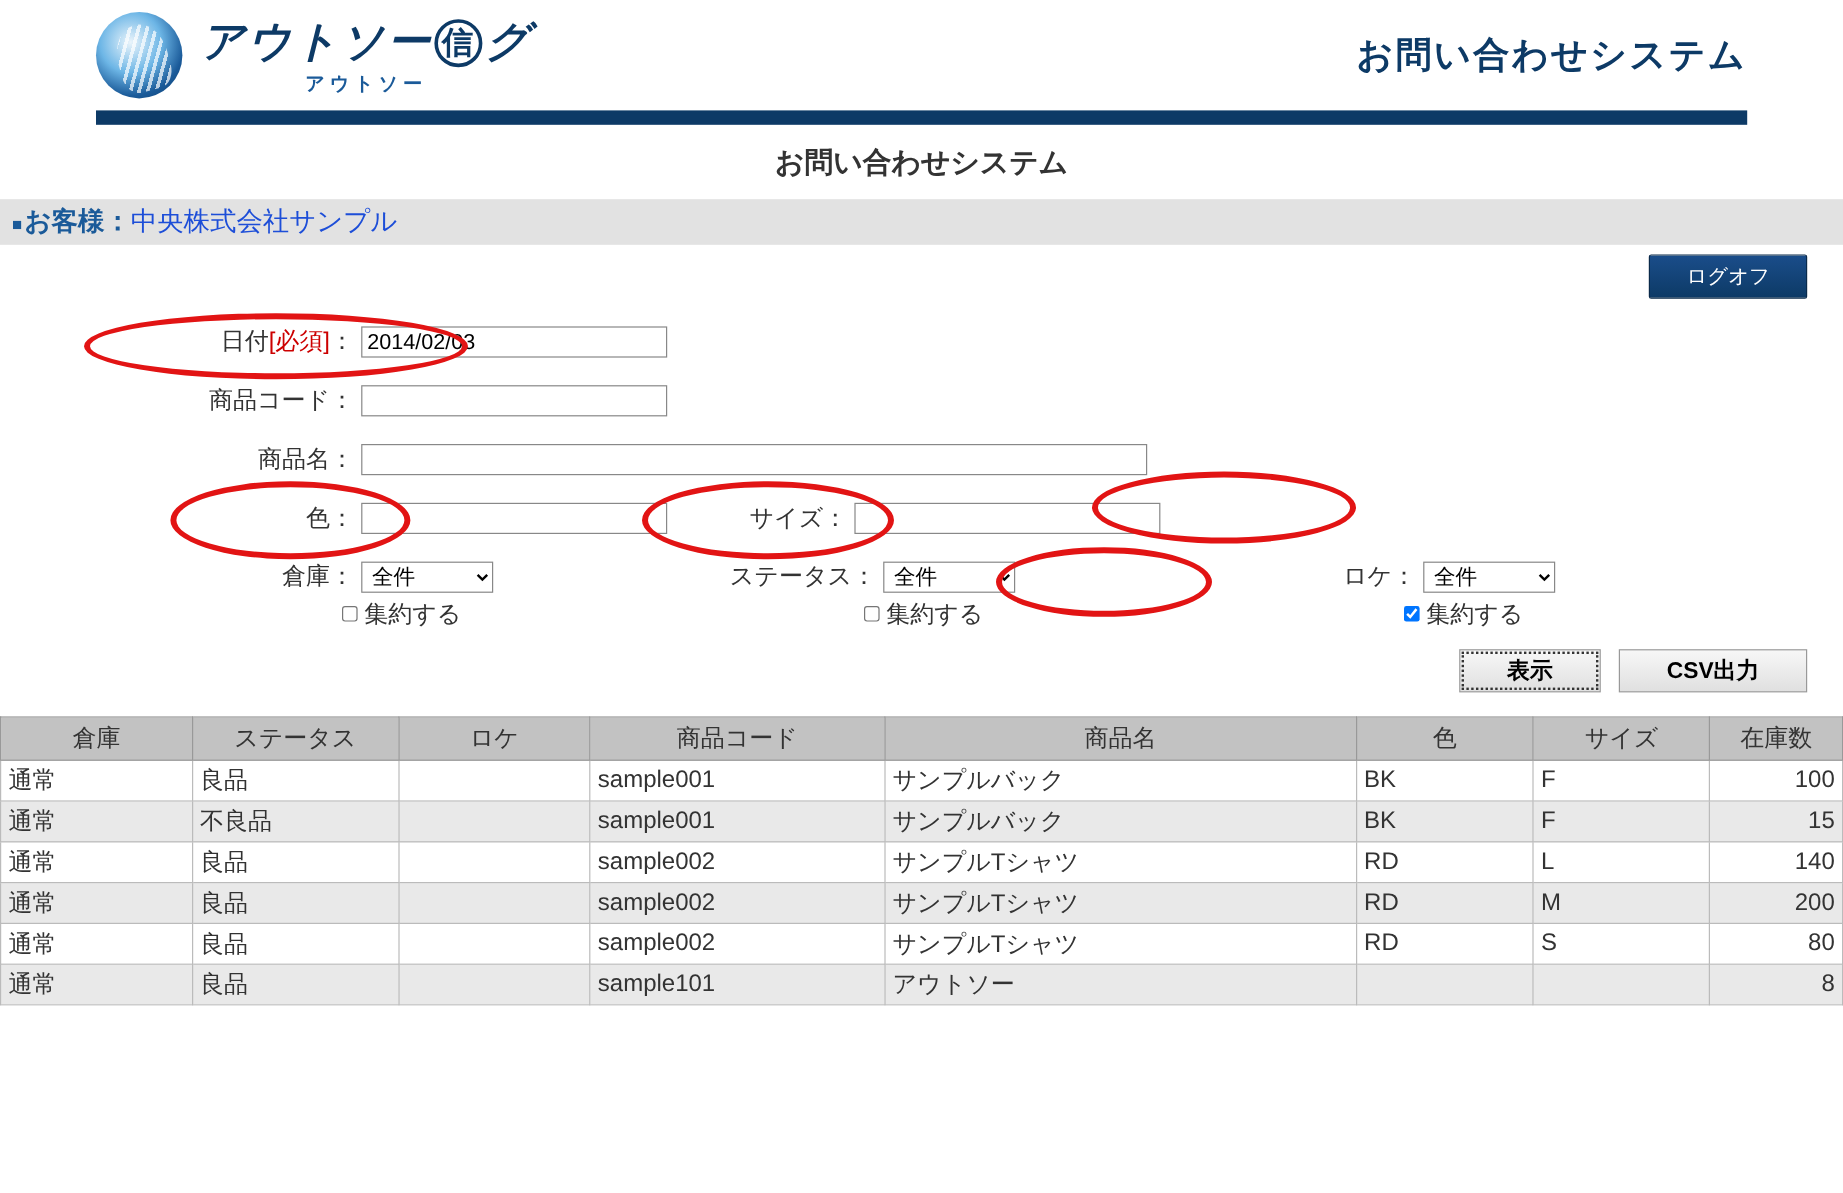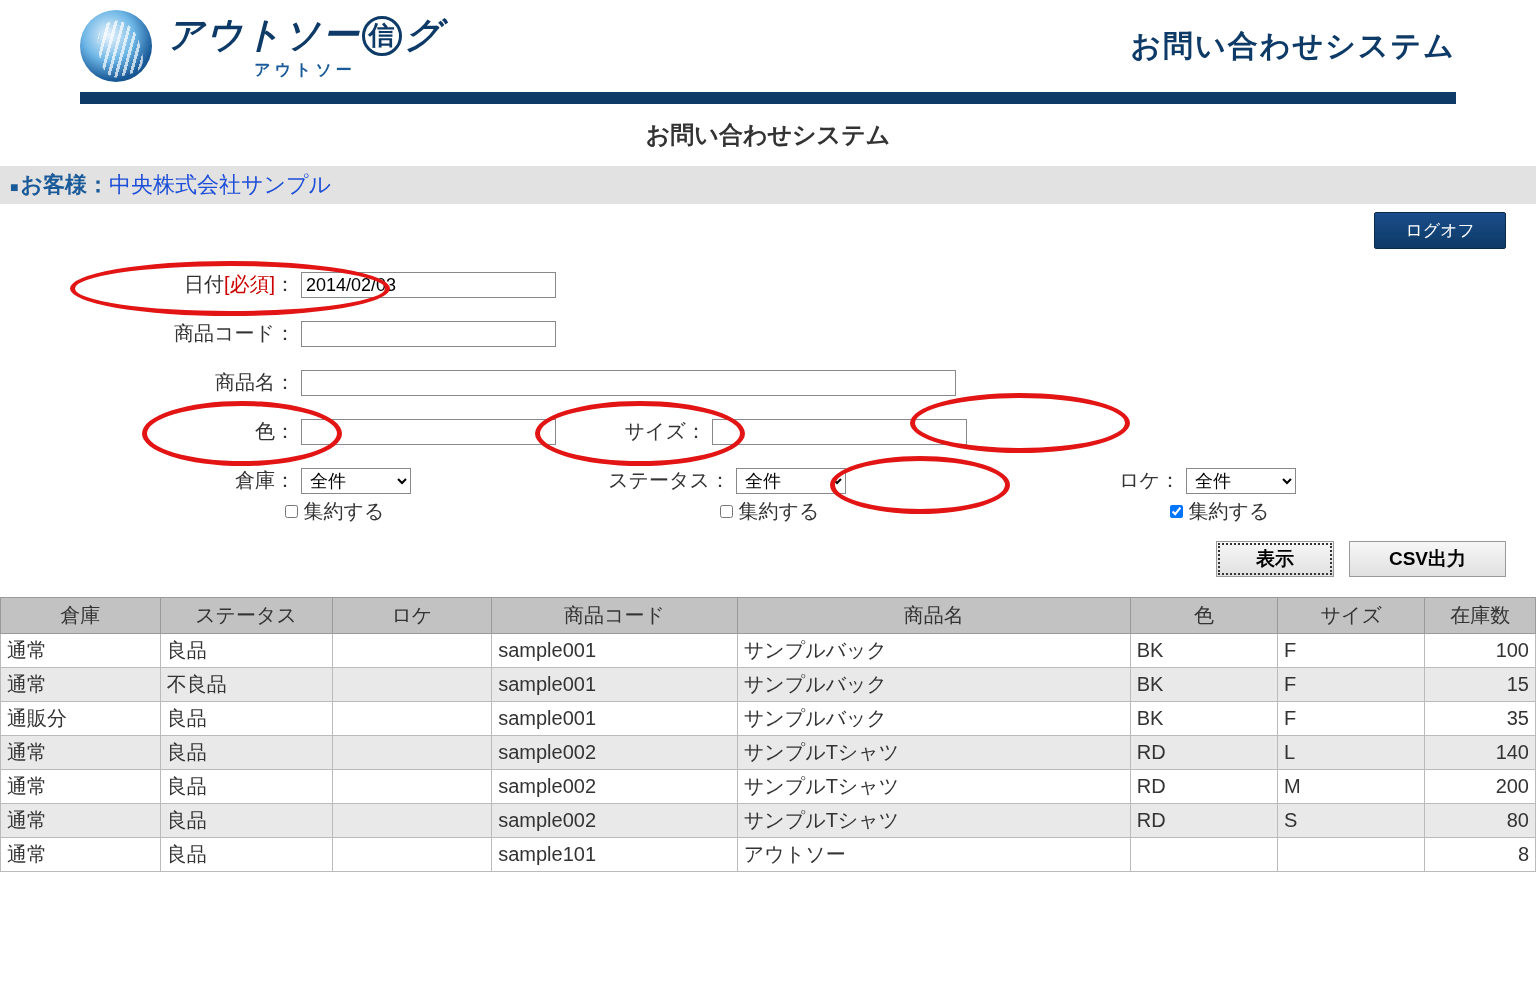--- a/index.html
+++ b/index.html
@@ -360,16 +360,6 @@
           <td class="num">15</td>
         </tr>
         <tr>
-          <td>通販分</td>
-          <td>良品</td>
-          <td></td>
-          <td>sample001</td>
-          <td>サンプルバック</td>
-          <td>BK</td>
-          <td>F</td>
-          <td class="num">35</td>
-        </tr>
-        <tr>
           <td>通常</td>
           <td>良品</td>
           <td></td>

